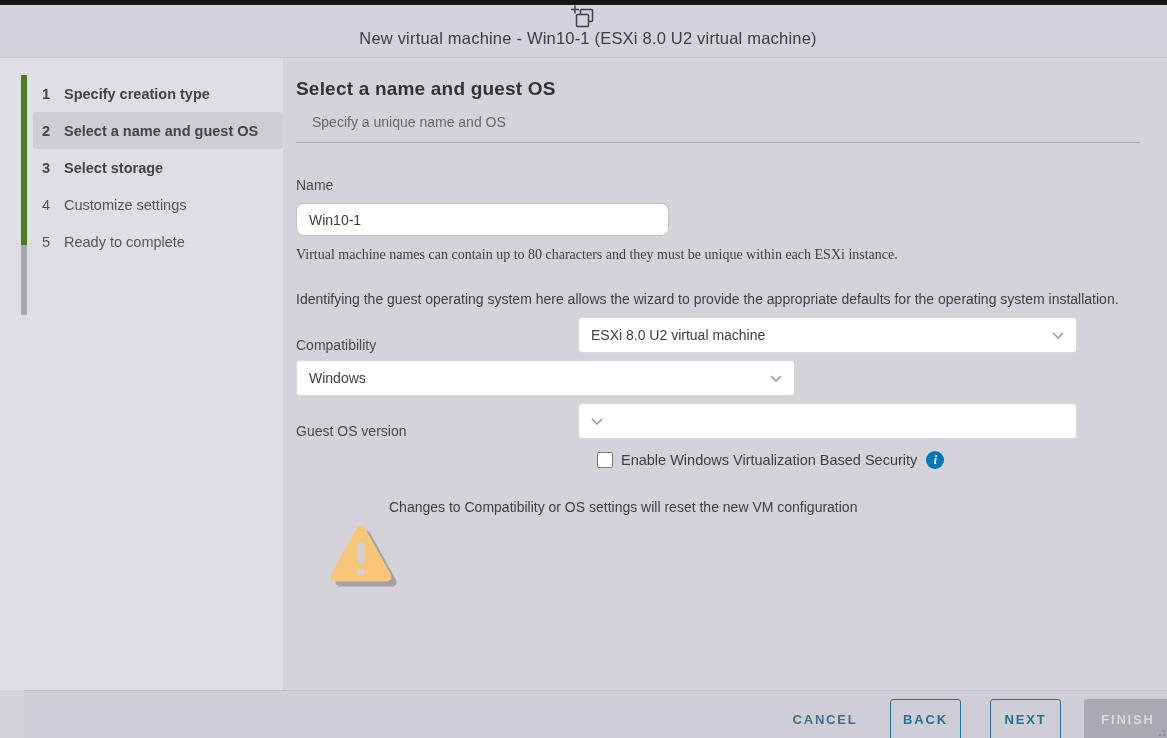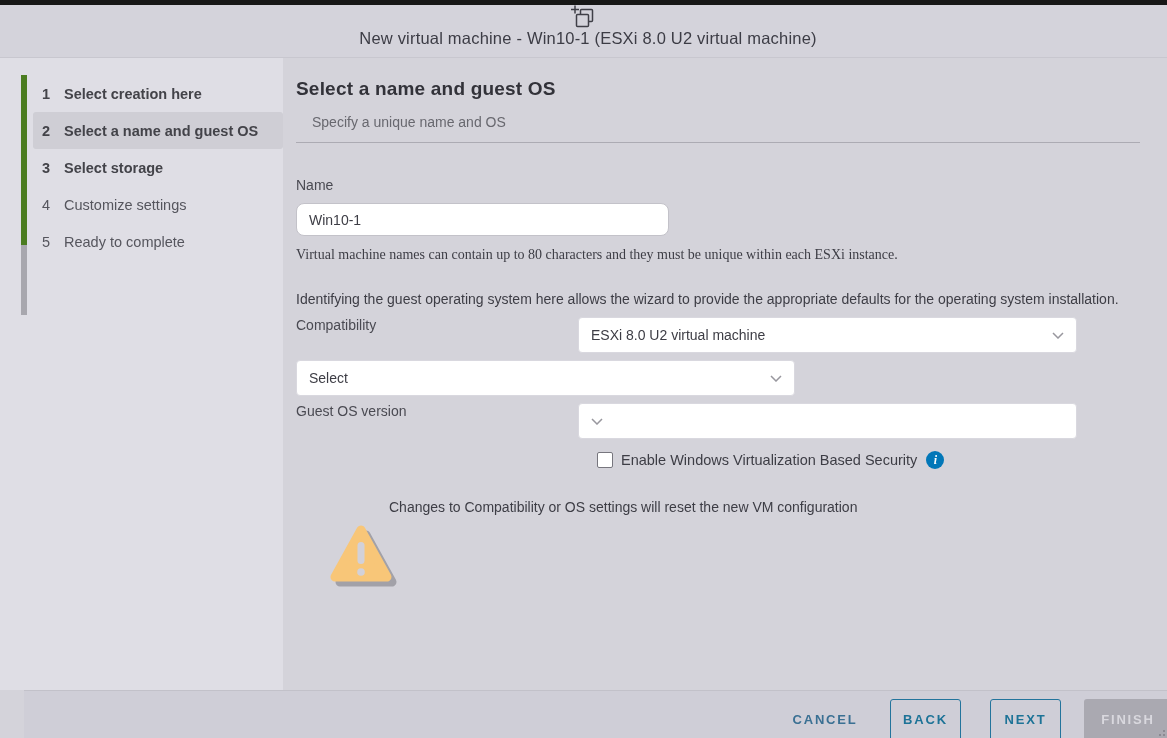--- a/index.html
+++ b/index.html
@@ -118,7 +118,7 @@
     </div>
     <div class="step emph">
       <span class="num">1</span>
-      <span>Select creation here</span>
+      <span>Specify creation type</span>
     </div>
     <div class="step emph active">
       <span class="num">2</span>

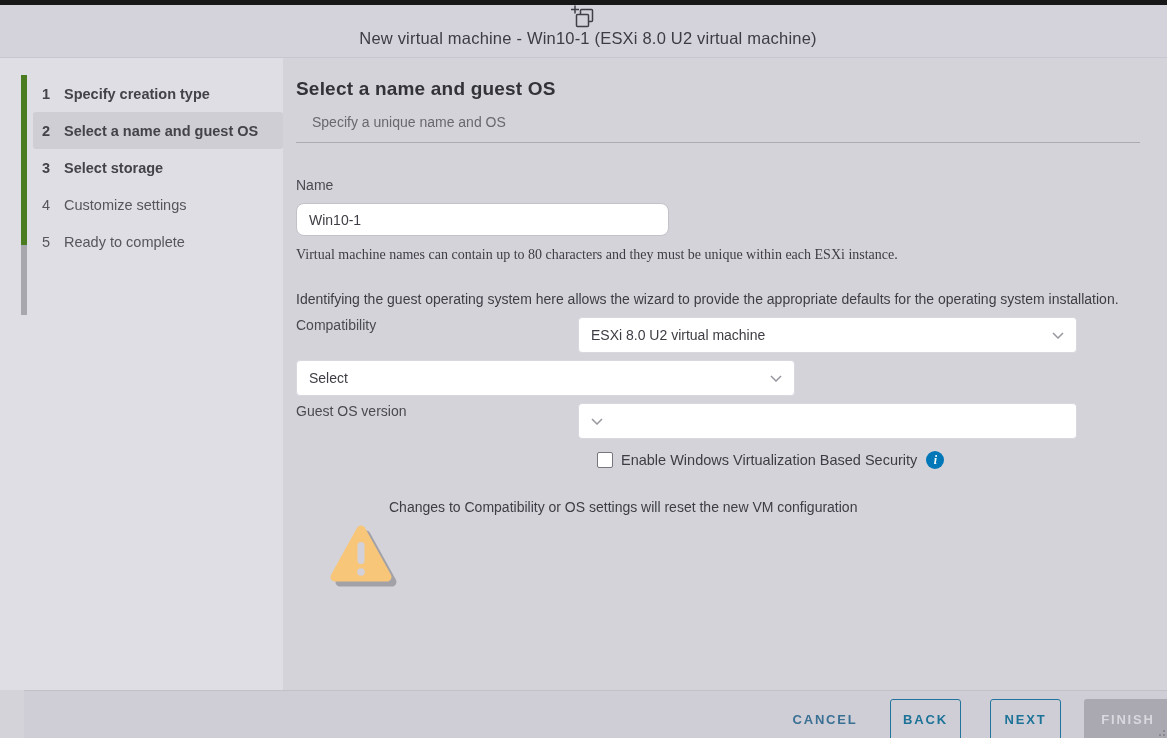--- a/index.html
+++ b/index.html
@@ -49,7 +49,7 @@
   }
   .help-text { margin-top: 11px; font-size: 14px; color: #3d3d45; font-family: Liberation Serif, serif; }
   .os-paragraph { margin-top: 26px; font-size: 14px; line-height: 21px; max-width: 830px; color: #3d3d45; }
-  .field-row { display: flex; align-items: flex-start; margin-top: 7px; }
+  .field-row { display: flex; align-items: flex-end; margin-top: 7px; }
   .field-row:first-of-type { margin-top: 6px; }
   .field-label { width: 282px; font-size: 14px; color: #4a4a52; flex: 0 0 auto; }
   .select-box {

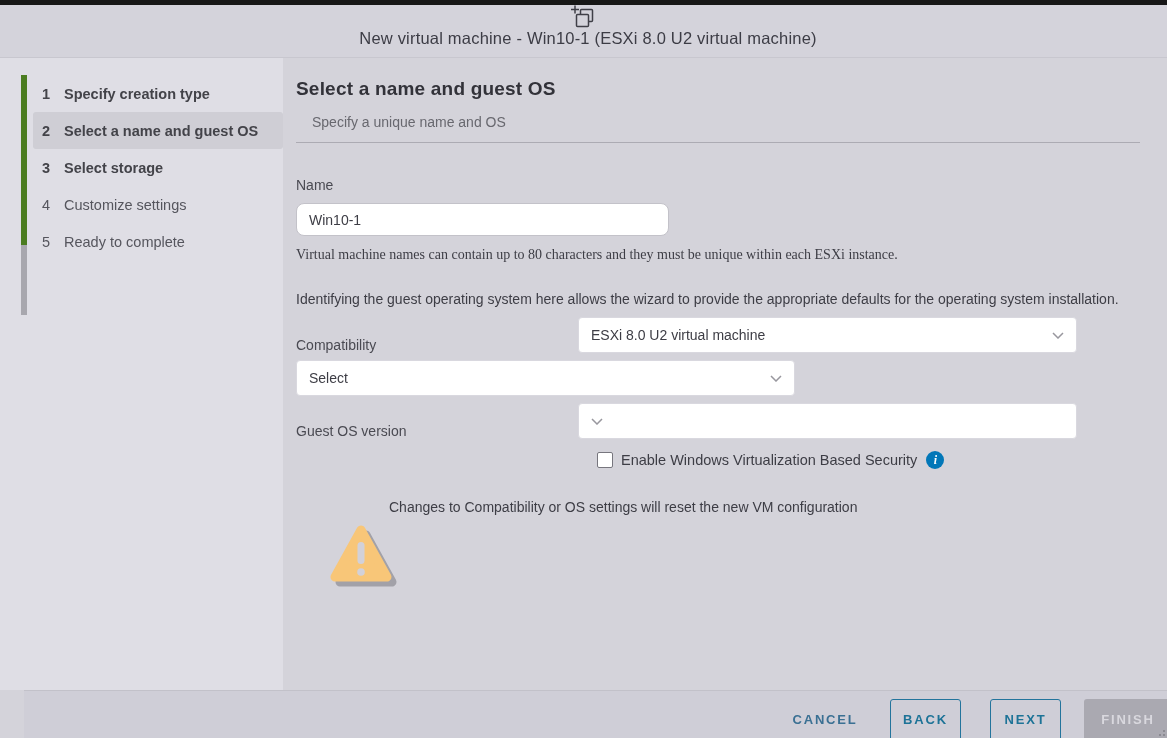--- a/index.html
+++ b/index.html
@@ -161,7 +161,7 @@
 
     <div class="field-row">
       <div class="select-box">
-        <span class="sel-value">Select</span>
+        <span class="sel-value">Windows</span>
         <svg class="chev" width="12" height="7" viewBox="0 0 12 7">
             <polyline points="1,1 6,6 11,1" fill="none" stroke="#98979e" stroke-width="1.5"></polyline>
           </svg>

